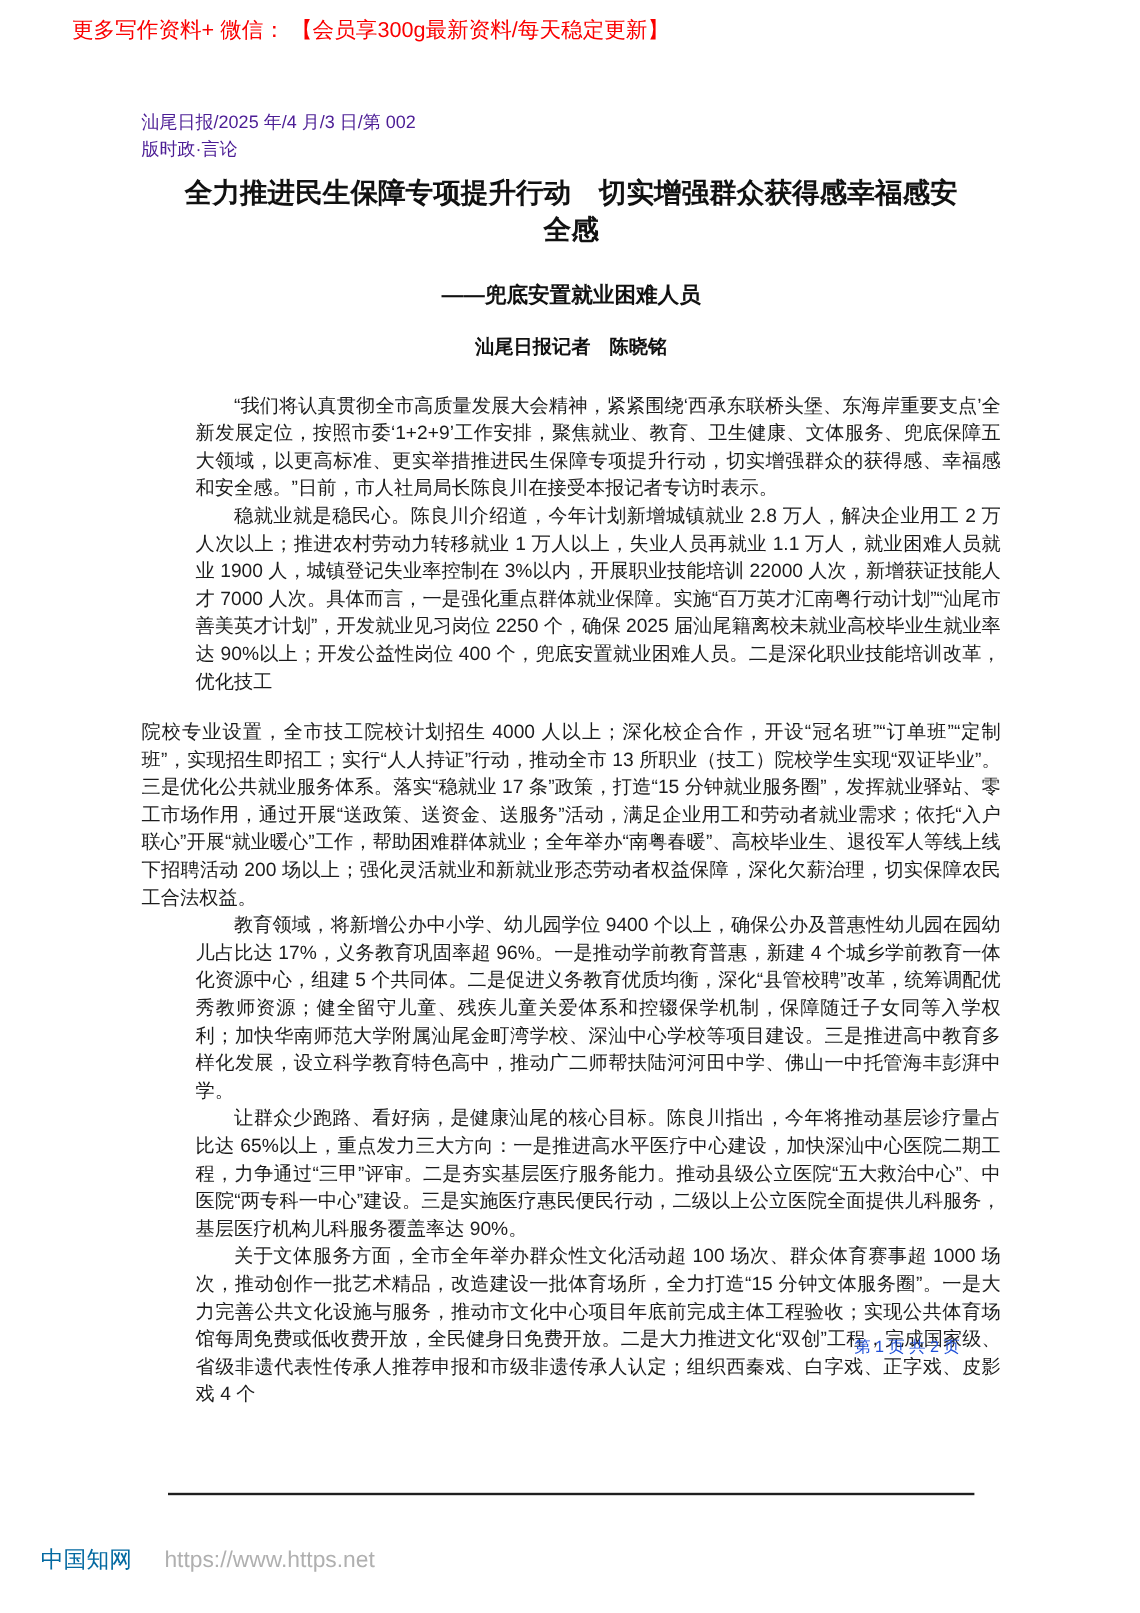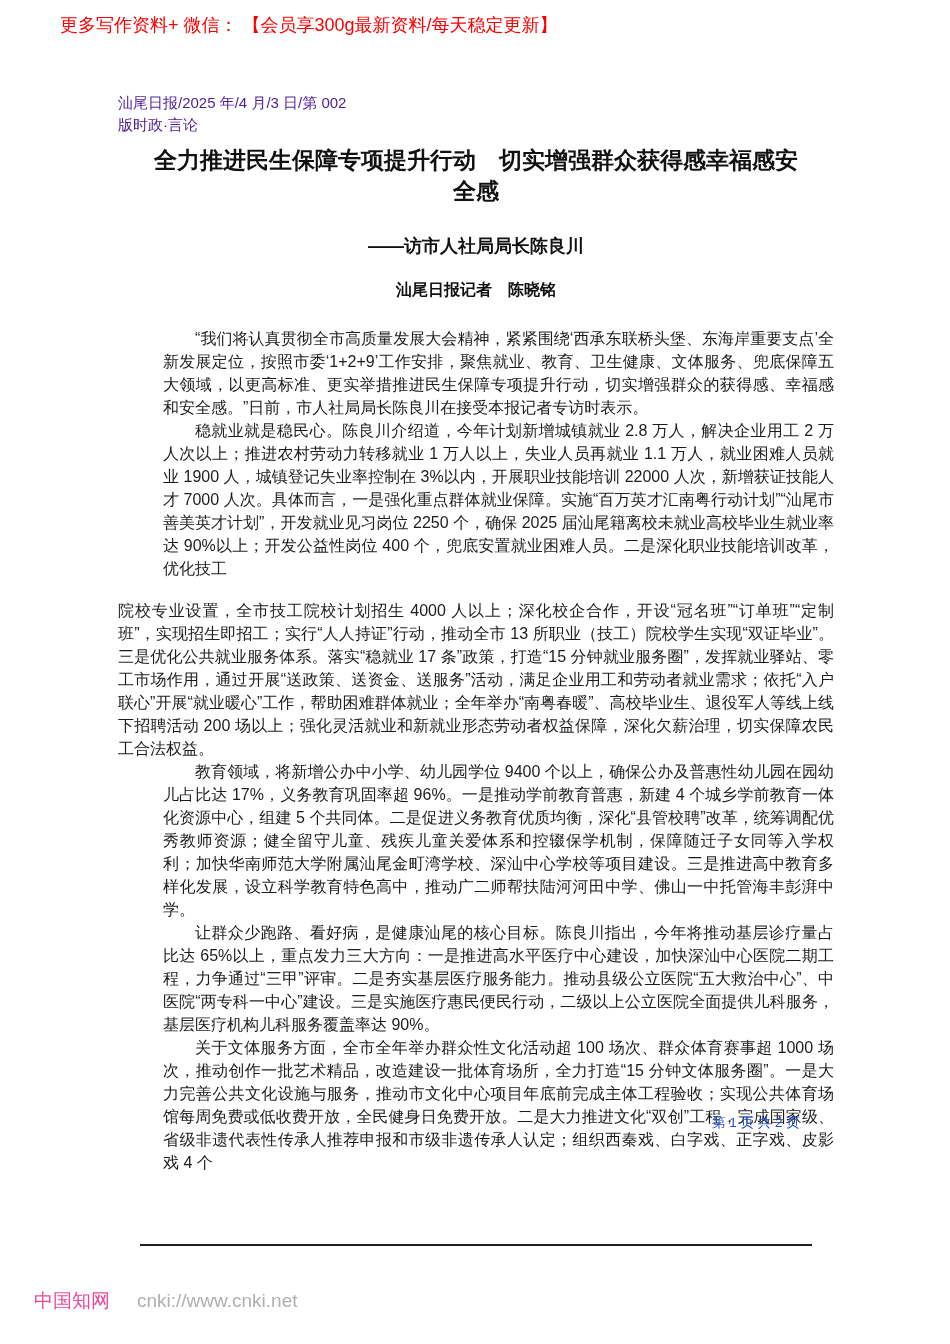--- a/index.html
+++ b/index.html
@@ -80,7 +80,7 @@
 
     <h1 class="title">全力推进民生保障专项提升行动　切实增强群众获得感幸福感安全感</h1>
 
-    <h2 class="subtitle">——访市人社局局长陈良川</h2>
+    <h2 class="subtitle">——兜底安置就业困难人员</h2>
 
     <div class="byline">汕尾日报记者　陈晓铭</div>
 

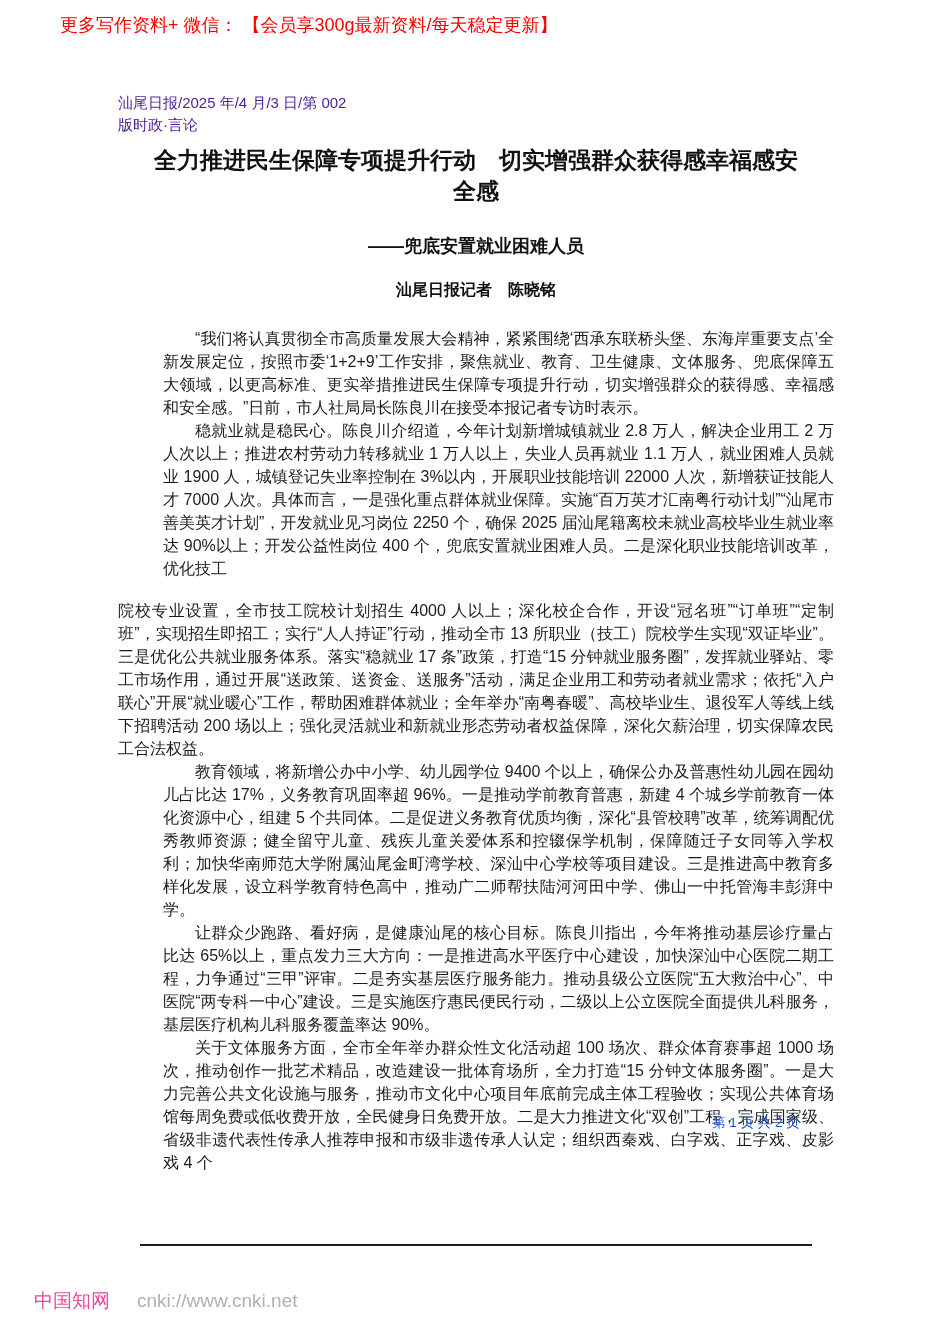--- a/index.html
+++ b/index.html
@@ -59,7 +59,7 @@
     position: absolute; left: 34px; top: 1288px;
     font-size: 19px; line-height: 26px; white-space: nowrap;
   }
-  .wm-brand { color: #ec4899; text-align: center; }
+  .wm-brand { color: #0369a1; text-align: center; }
   .wm-url { color: #b0b0b0; margin-left: 27px; }
 </style>
 </head>

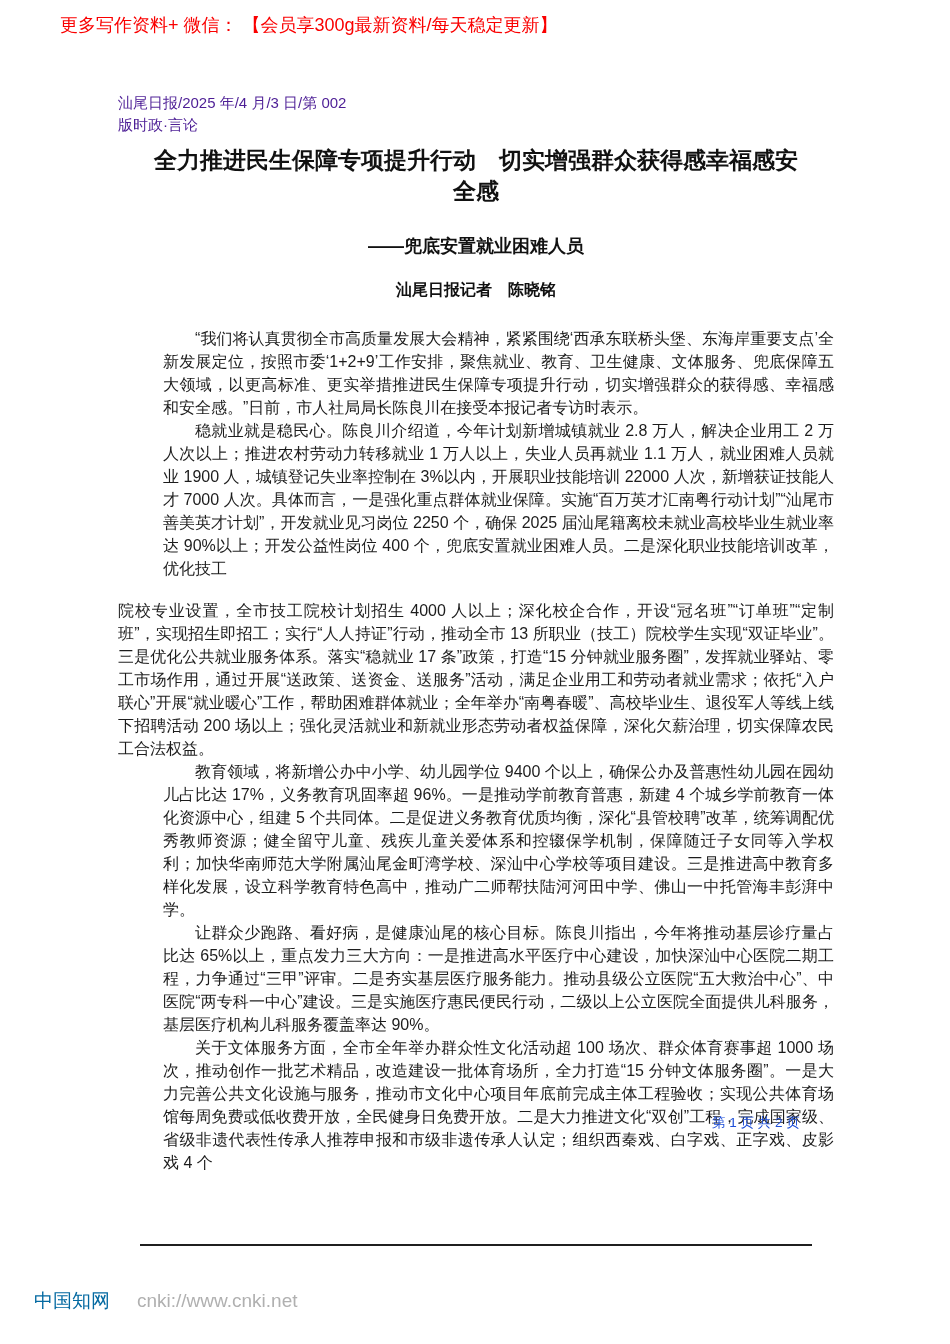--- a/index.html
+++ b/index.html
@@ -100,7 +100,7 @@
   <div class="rule"></div>
 
   <div class="watermark">
-    <span class="wm-brand">中国知网</span><span class="wm-url">cnki://www.cnki.net</span>
+    <span class="wm-brand">中国知网</span><span class="wm-url">https://www.https.net</span>
   </div>
 
 </div>

